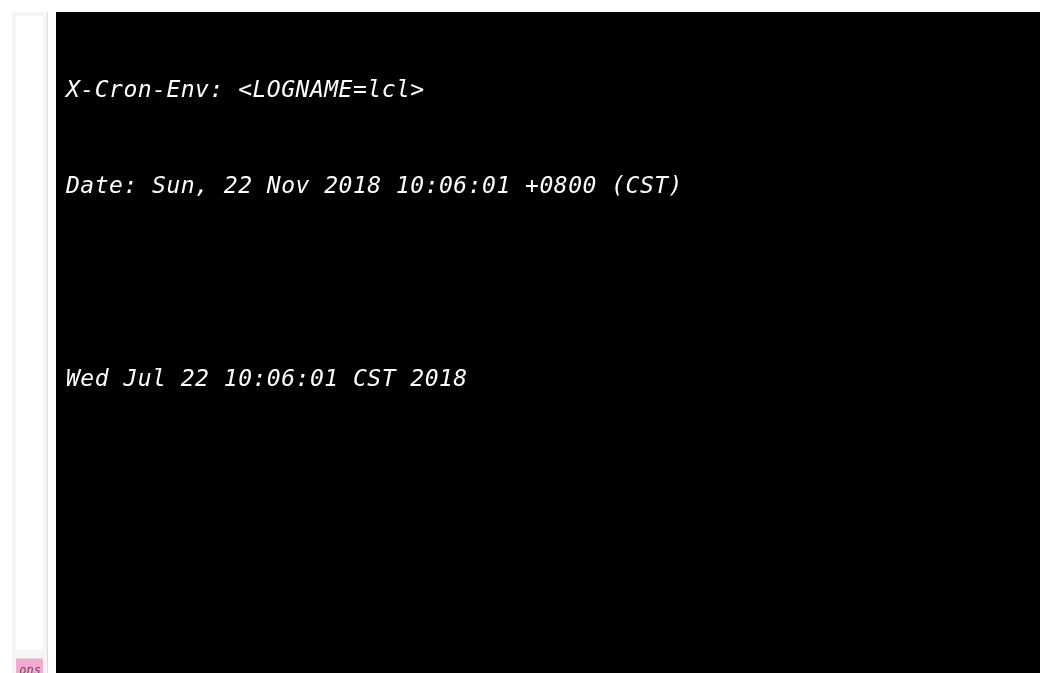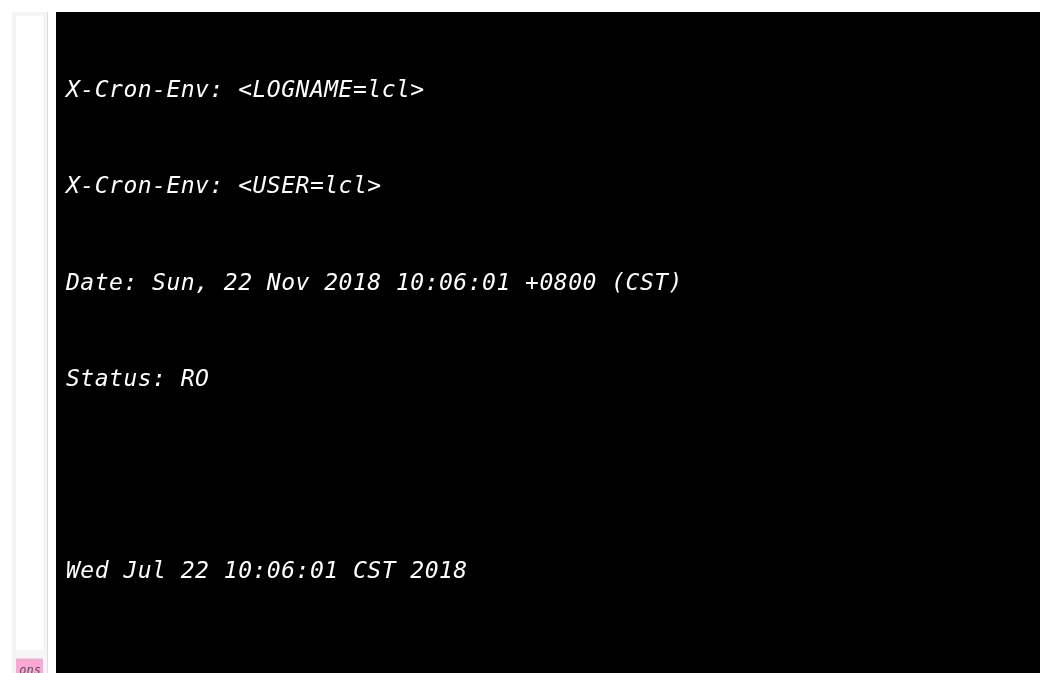--- a/index.html
+++ b/index.html
@@ -65,7 +65,6 @@
 
 <div class="terminal">
   <div class="terminal-line">X-Cron-Env: &lt;LOGNAME=lcl&gt;</div>
-  <div class="terminal-line">X-Cron-Env: &lt;USER=lcl&gt;</div>
   <div class="terminal-line">Date: Sun, 22 Nov 2018 10:06:01 +0800 (CST)</div>
   <div class="terminal-line">Status: RO</div>
   <div class="blank-line"></div>

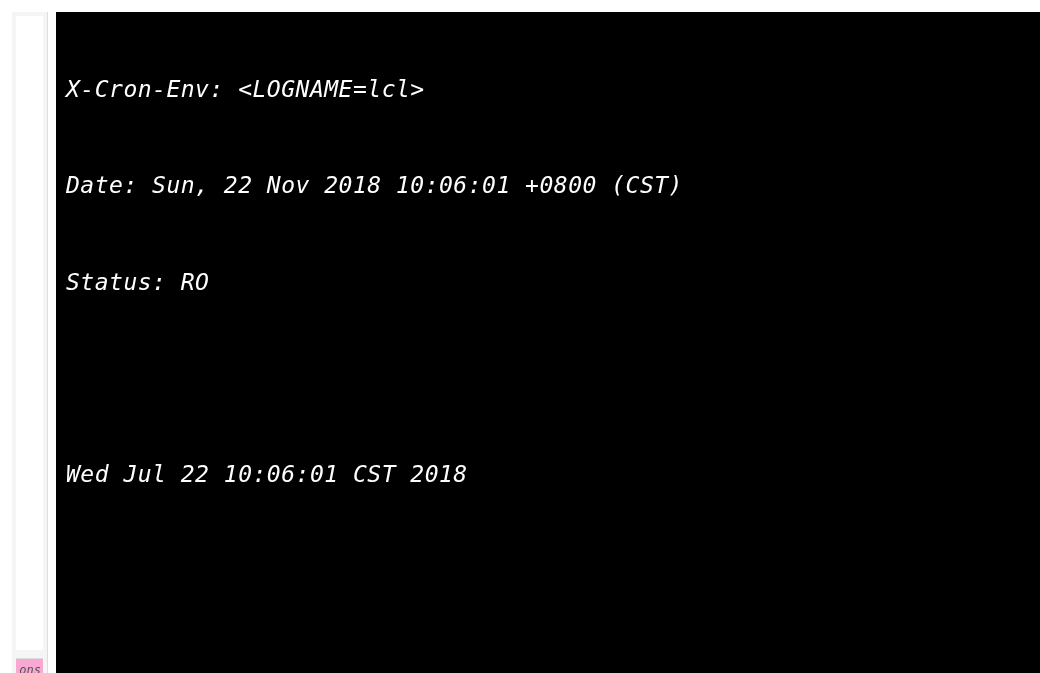--- a/index.html
+++ b/index.html
@@ -66,7 +66,6 @@
 <div class="terminal">
   <div class="terminal-line">X-Cron-Env: &lt;LOGNAME=lcl&gt;</div>
   <div class="terminal-line">Date: Sun, 22 Nov 2018 10:06:01 +0800 (CST)</div>
-  <div class="terminal-line">Status: RO</div>
   <div class="blank-line"></div>
   <div class="terminal-line">Wed Jul 22 10:06:01 CST 2018</div>
   <div class="blank-line"></div>

